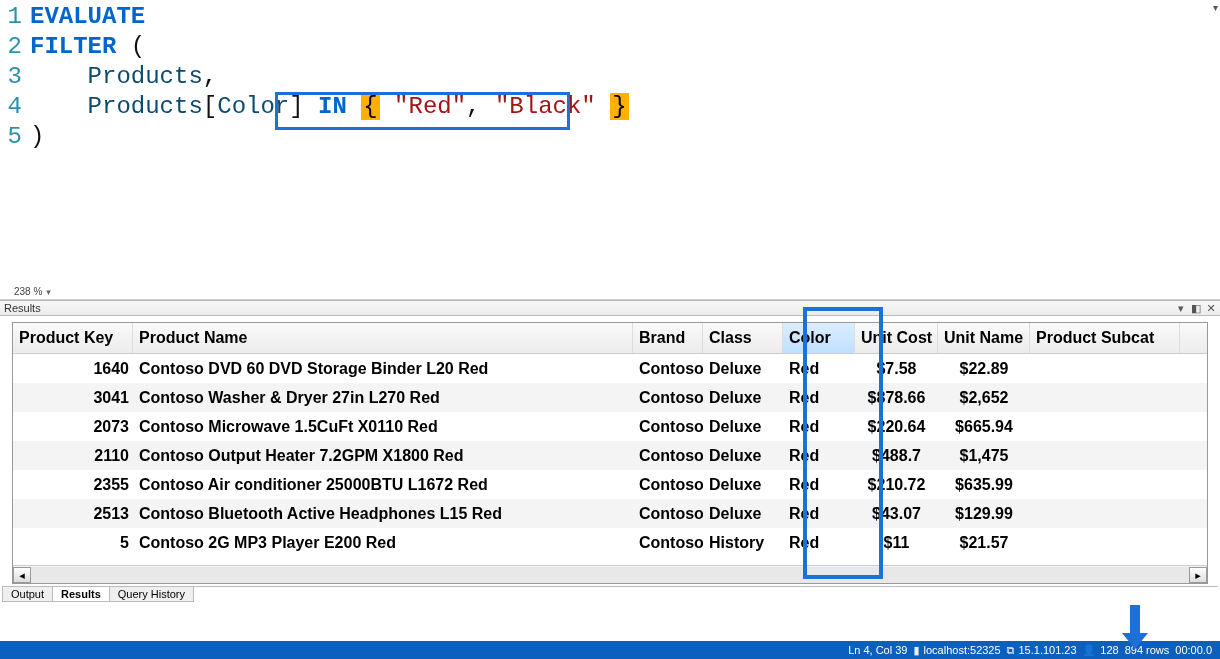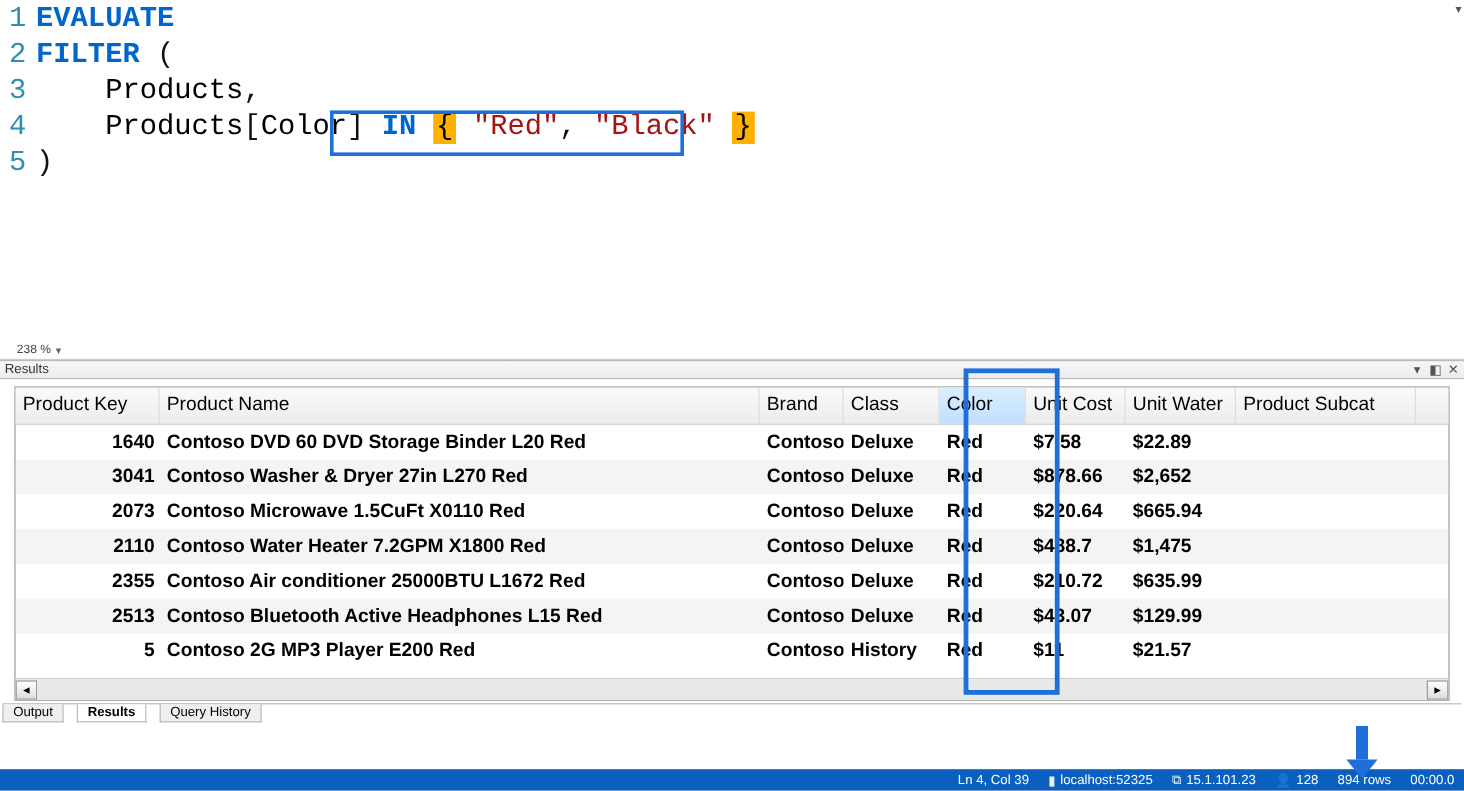--- a/index.html
+++ b/index.html
@@ -36,7 +36,7 @@
   }
   .src { white-space: pre; }
   .kw { color: #0066cc; font-weight: 600; }
-  .ident { color: #000000; text-align: center; }
+  .ident { color: #0c4a6e; text-align: center; }
   .punct { color: #111; }
   .str { color: #a31515; }
   .box-left { color:#111; }

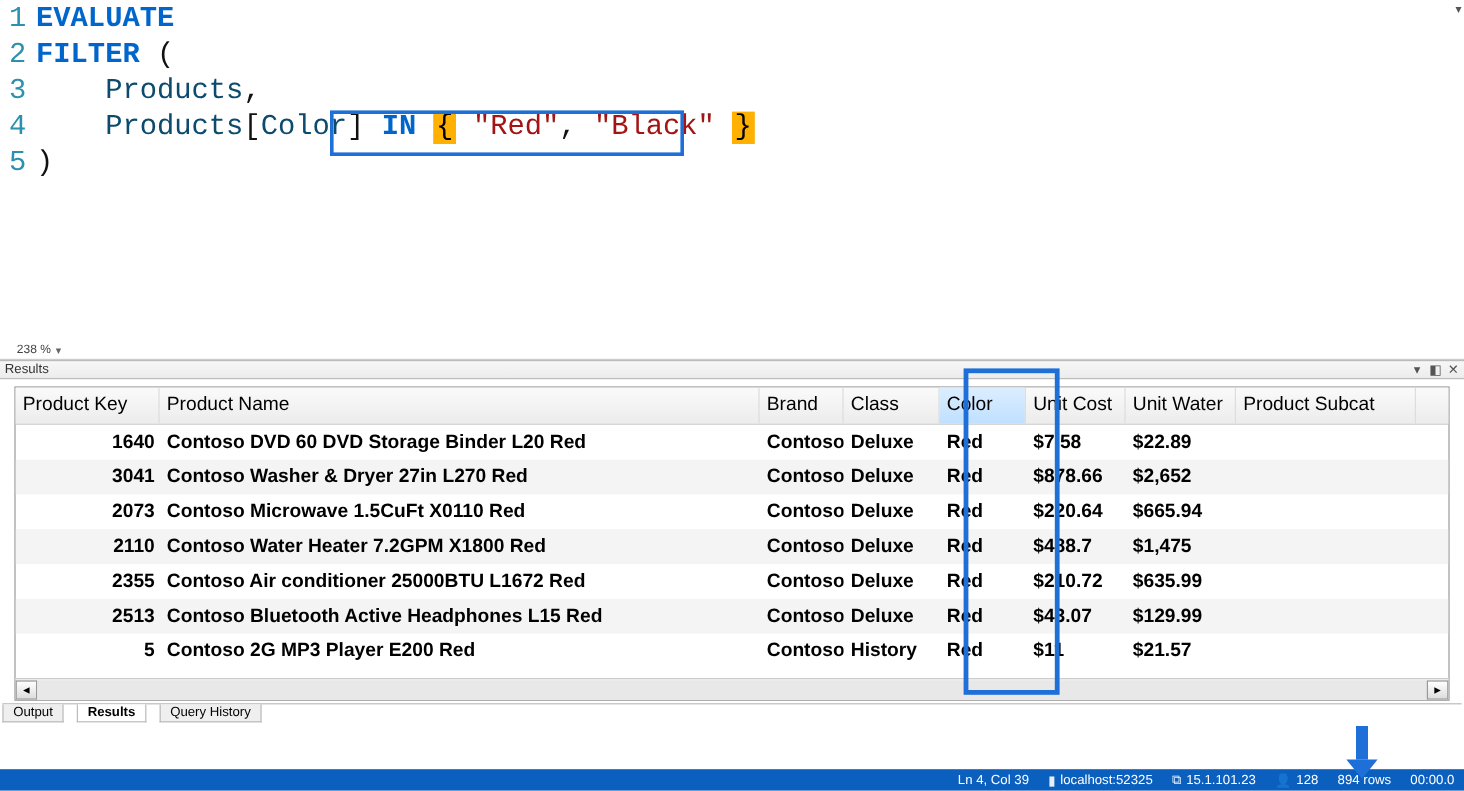--- a/index.html
+++ b/index.html
@@ -87,7 +87,7 @@
     background: linear-gradient(#fafafa,#ececec);
   }
   .grid-hdr > div {
-    font-weight: 400;
+    font-weight: 700;
     font-size: 16px;
     padding: 6px 6px;
     border-right: 1px solid #ddd;

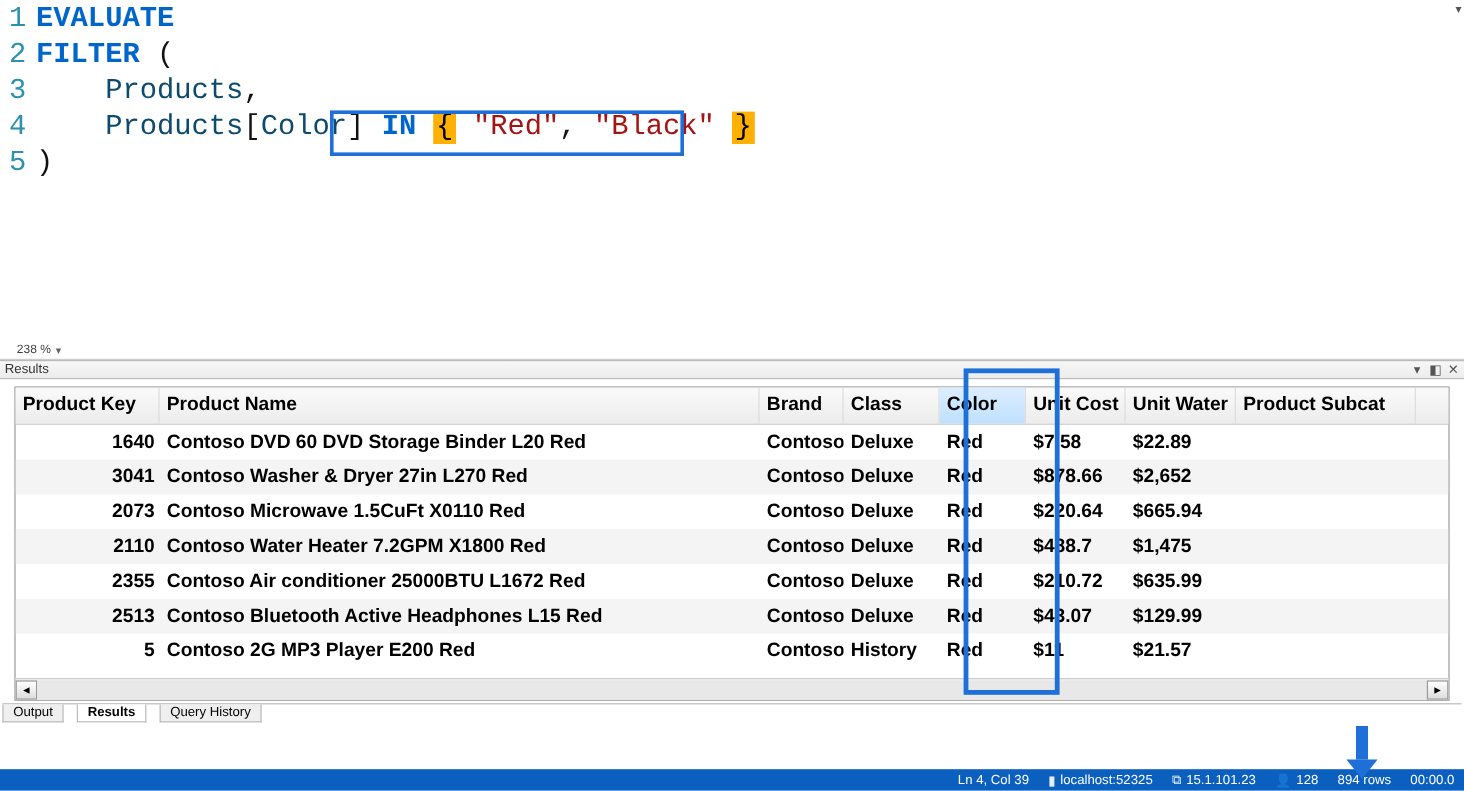--- a/index.html
+++ b/index.html
@@ -238,7 +238,7 @@
       <div>Class</div>
       <div class="color-hdr-sel">Color</div>
       <div>Unit Cost</div>
-      <div>Unit Water</div>
+      <div>Unit Name</div>
       <div>Product Subcat</div>
     </div>
   <div class="grid-body" id="grid-body">

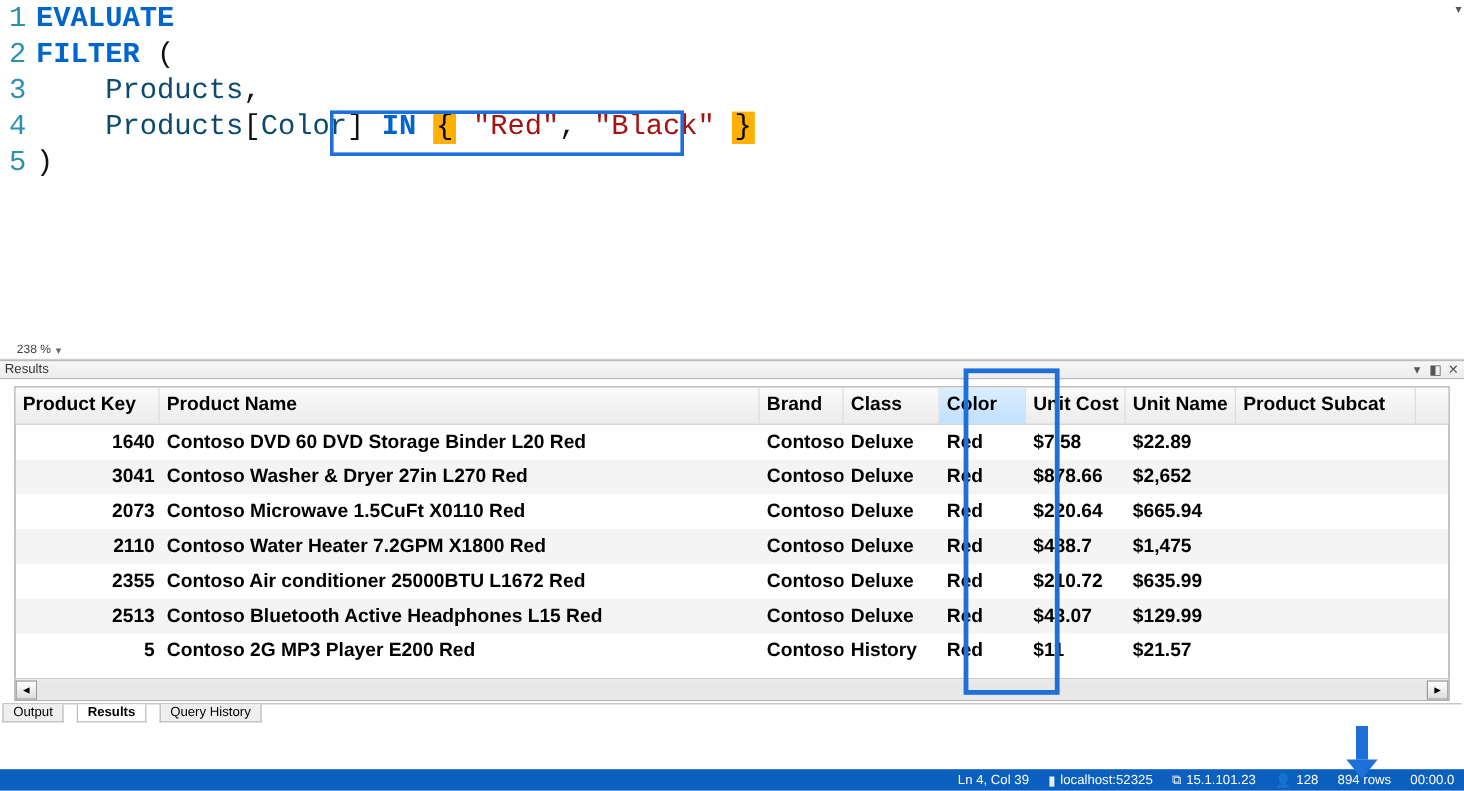--- a/index.html
+++ b/index.html
@@ -110,7 +110,7 @@
   .row:nth-child(even){ background:#f4f4f4; }
   .row > div { padding: 2px 6px; white-space: nowrap; overflow:hidden; }
   .row .c-key { text-align: right; padding-right: 4px; }
-  .row .c-uc, .row .c-up { text-align: left; padding-right: 6px; }
+  .row .c-uc, .row .c-up { text-align: center; padding-right: 6px; }
   .hscroll {
     height: 18px;
     border-top:1px solid #ccc;

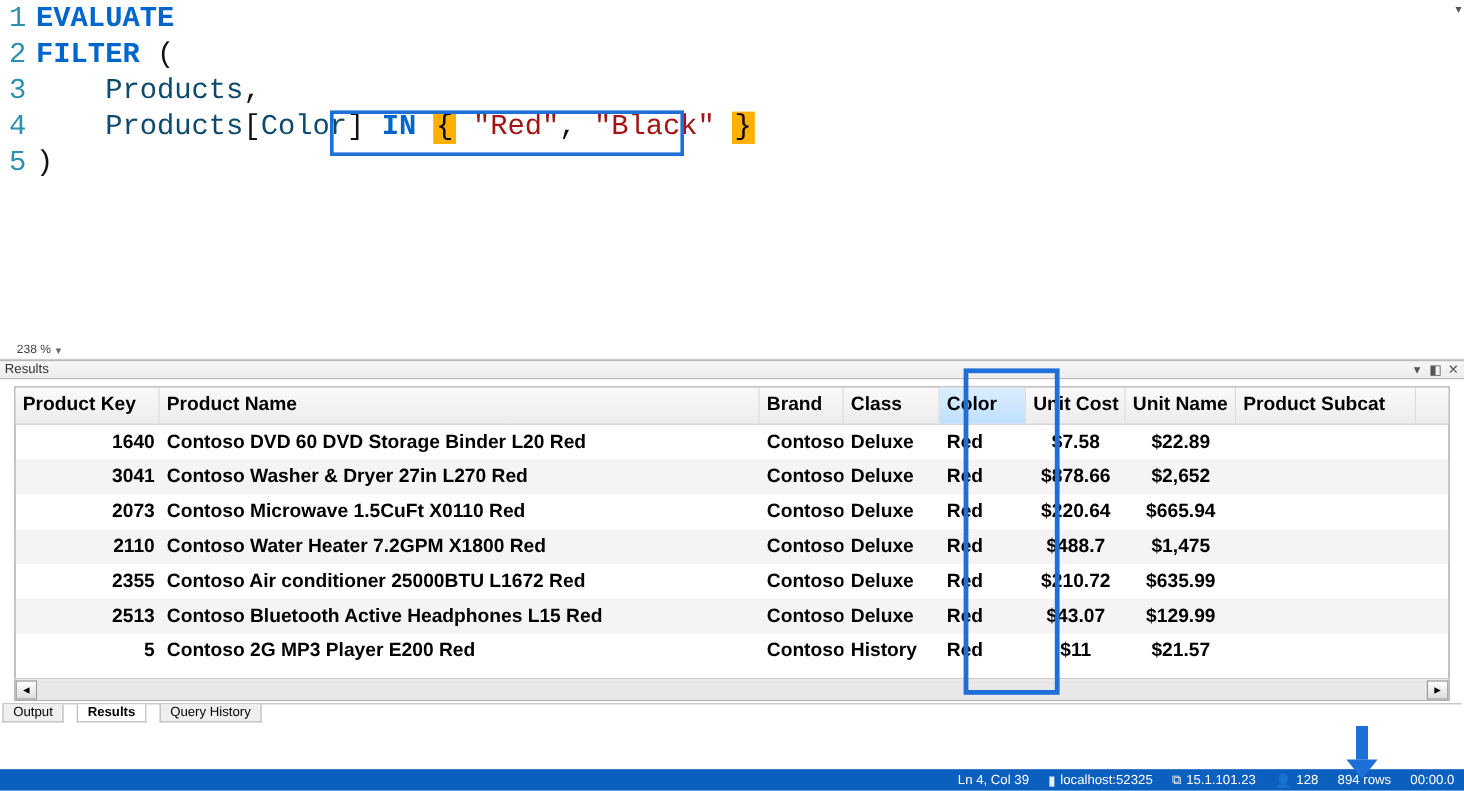--- a/index.html
+++ b/index.html
@@ -274,7 +274,7 @@
       </div>
       <div class="row">
         <div class="c-key">2110</div>
-        <div class="c-name">Contoso Water Heater 7.2GPM X1800 Red</div>
+        <div class="c-name">Contoso Output Heater 7.2GPM X1800 Red</div>
         <div class="c-brand">Contoso</div>
         <div class="c-cls">Deluxe</div>
         <div class="c-color">Red</div>

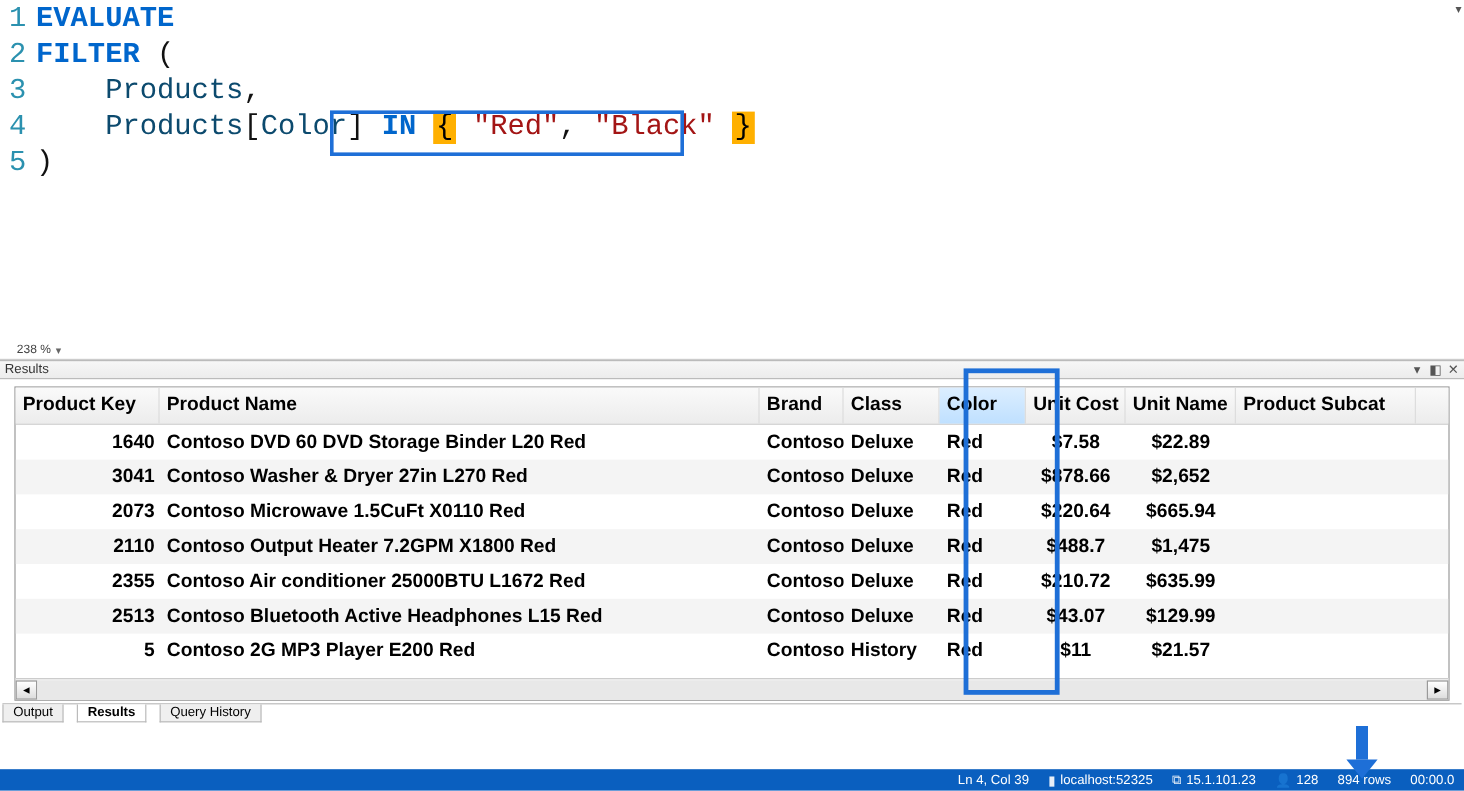--- a/index.html
+++ b/index.html
@@ -135,7 +135,7 @@
 
   .tab-strip {
     display:flex;
-    gap:12px;
+    gap:0;
     font-size:11px;
     margin: 0 2px;
     border-top: 1px solid #bbb;

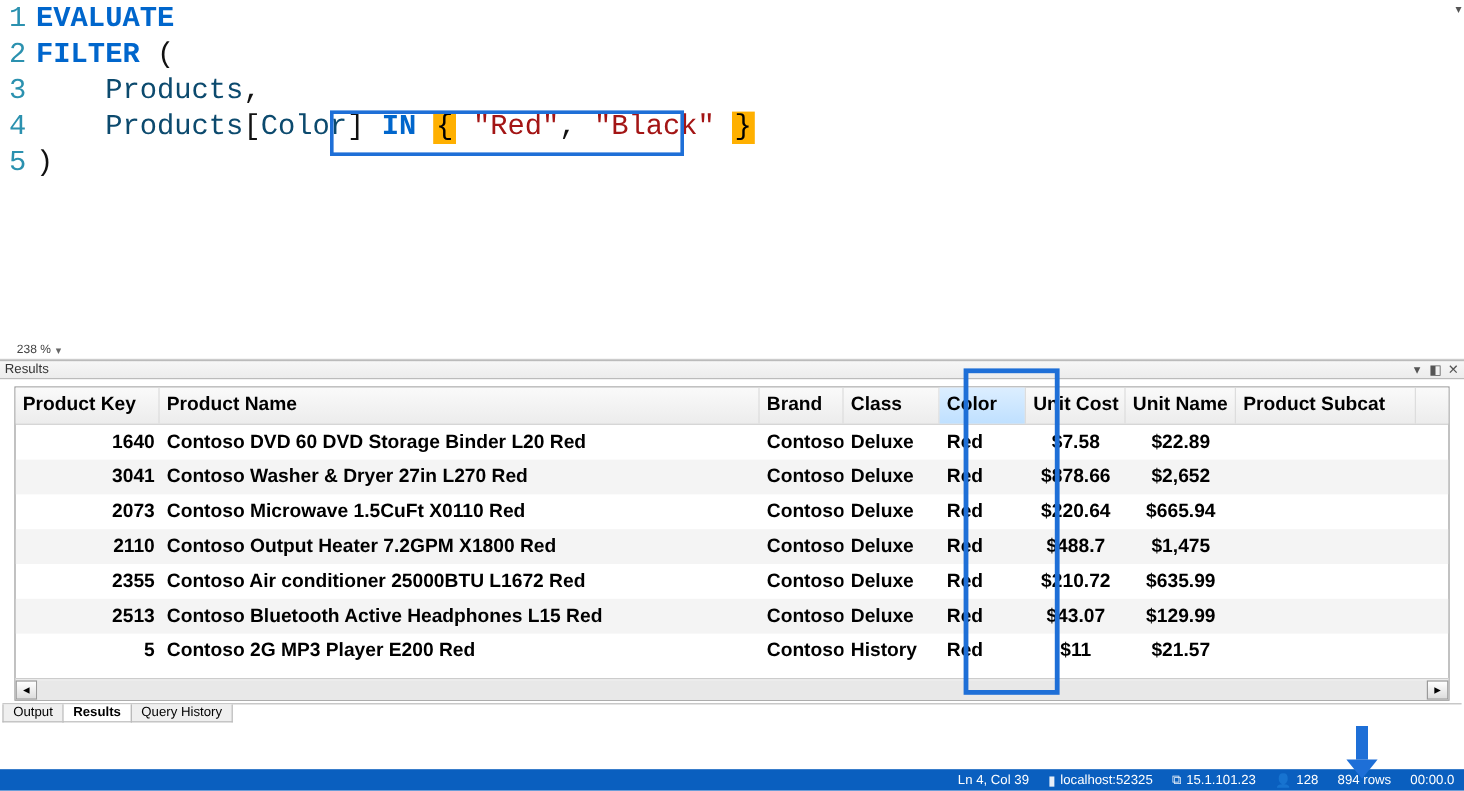--- a/index.html
+++ b/index.html
@@ -160,7 +160,7 @@
     display:flex;
     justify-content:flex-end;
     align-items:center;
-    gap:16px;
+    gap:6px;
     padding:0 8px;
   }
   .status-bar .seg { display:flex; align-items:center; gap:4px; }

